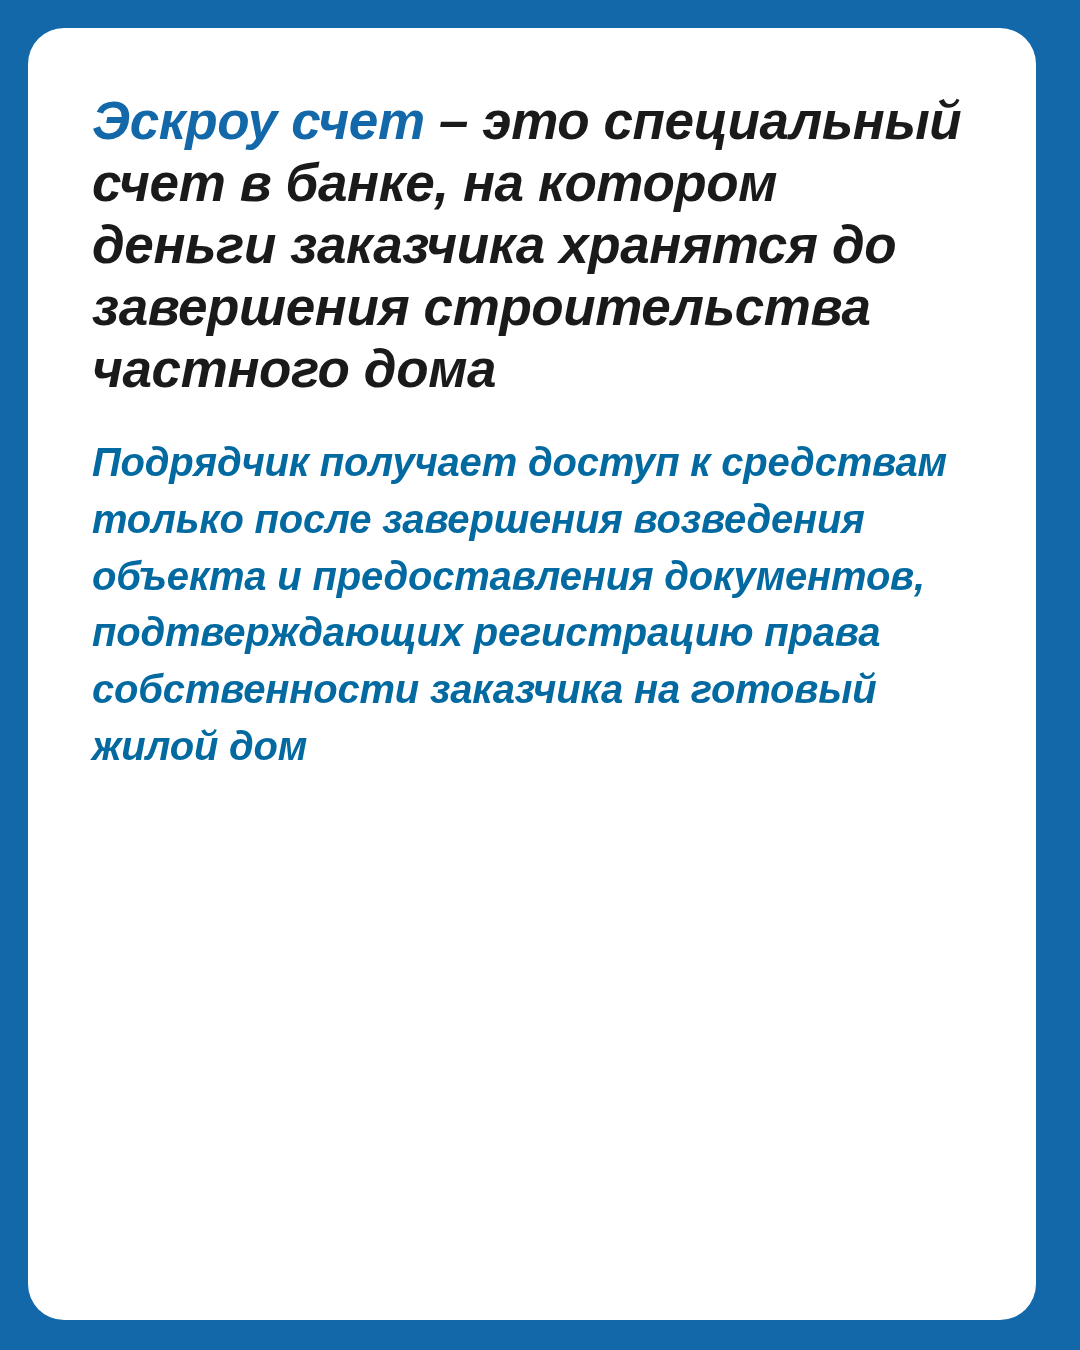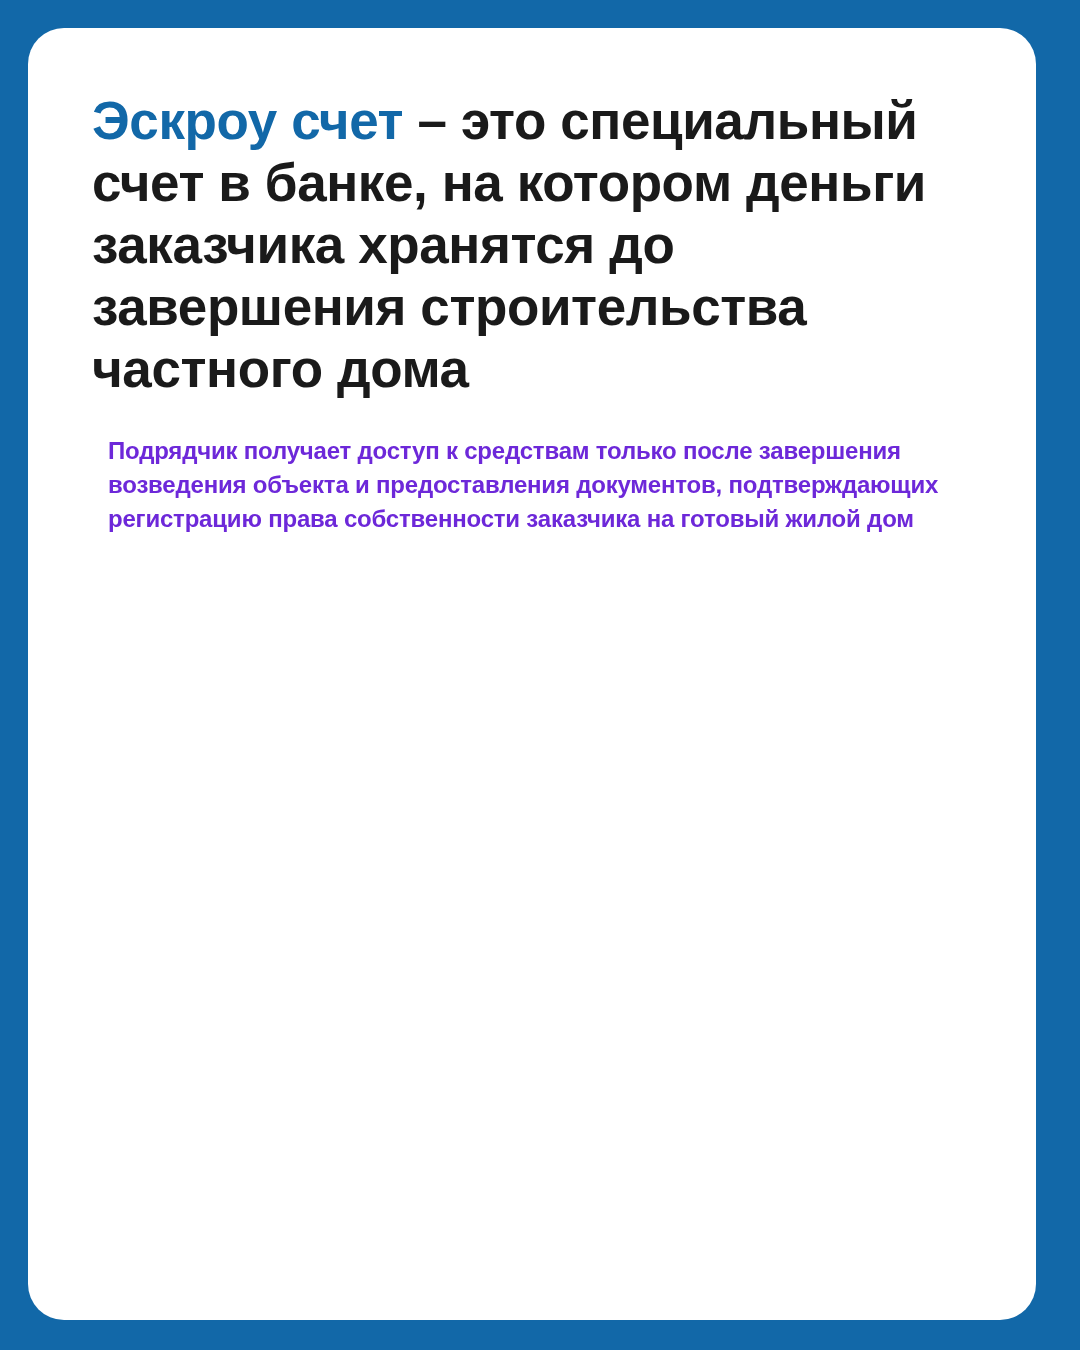--- a/index.html
+++ b/index.html
@@ -20,6 +20,7 @@
     background: #1268a8;
     box-sizing: border-box;
     padding: 28px 44px 30px 28px;
+    font-style: italic;
   }
   .card {
     position: relative;

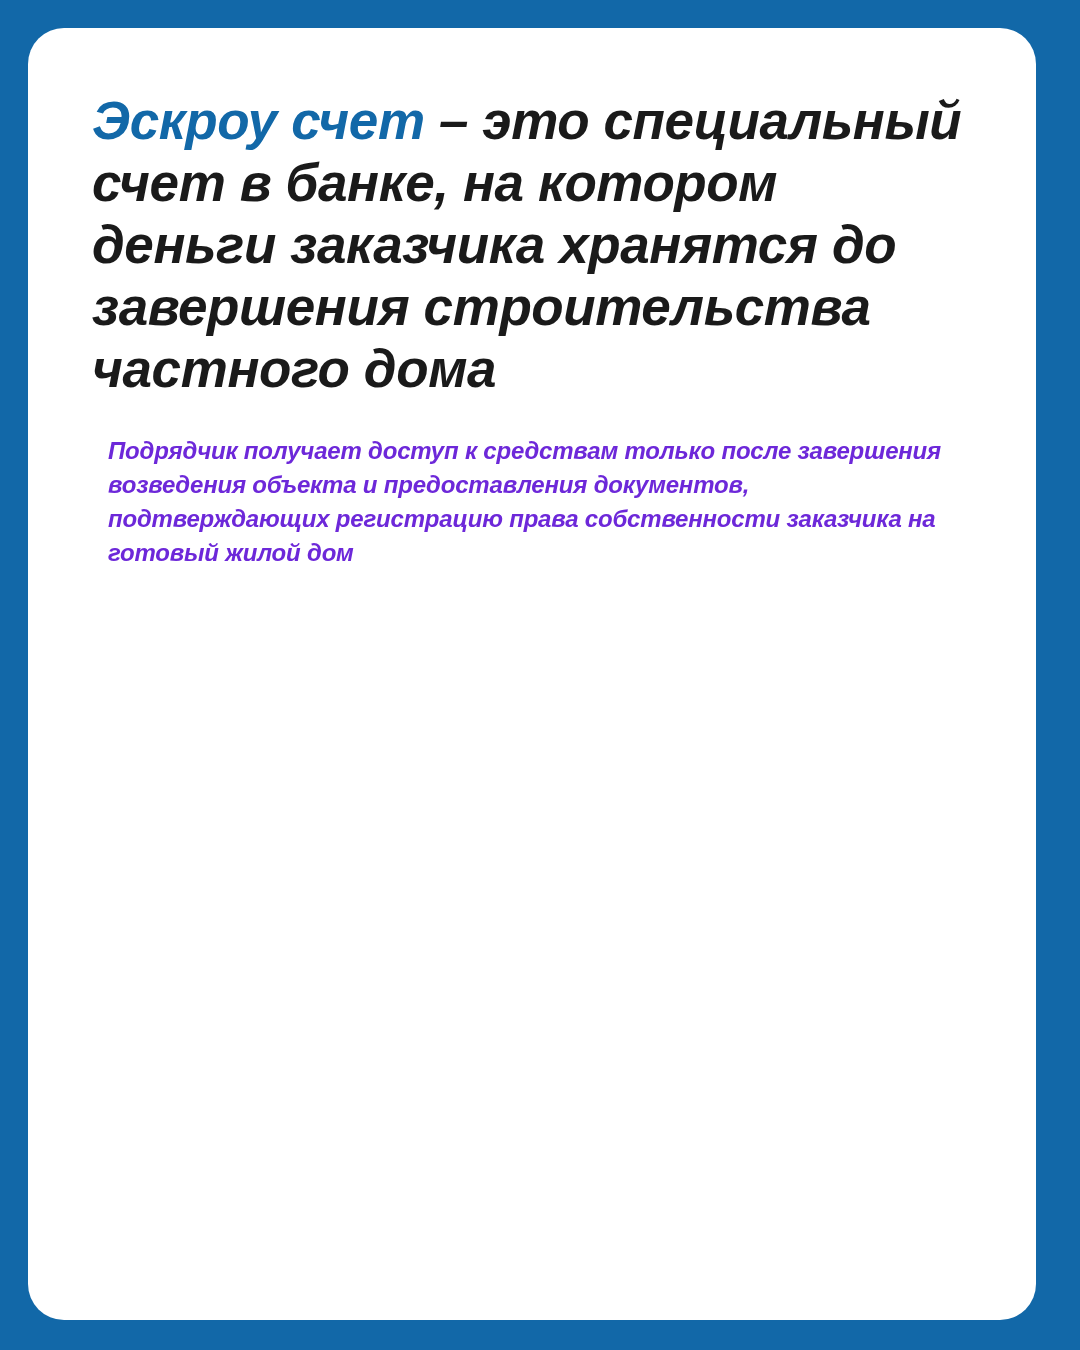--- a/index.html
+++ b/index.html
@@ -44,11 +44,11 @@
     color: #1268a8;
   }
   .body-text {
-    margin: 34px 0 0 16px;
-    font-size: 24px;
+    margin: 34px 0 0 0;
+    font-size: 40px;
     line-height: 1.42;
     font-weight: bold;
-    color: #6d28d9;
+    color: #0369a1;
     letter-spacing: -0.2px;
     max-width: 900px;
   }

